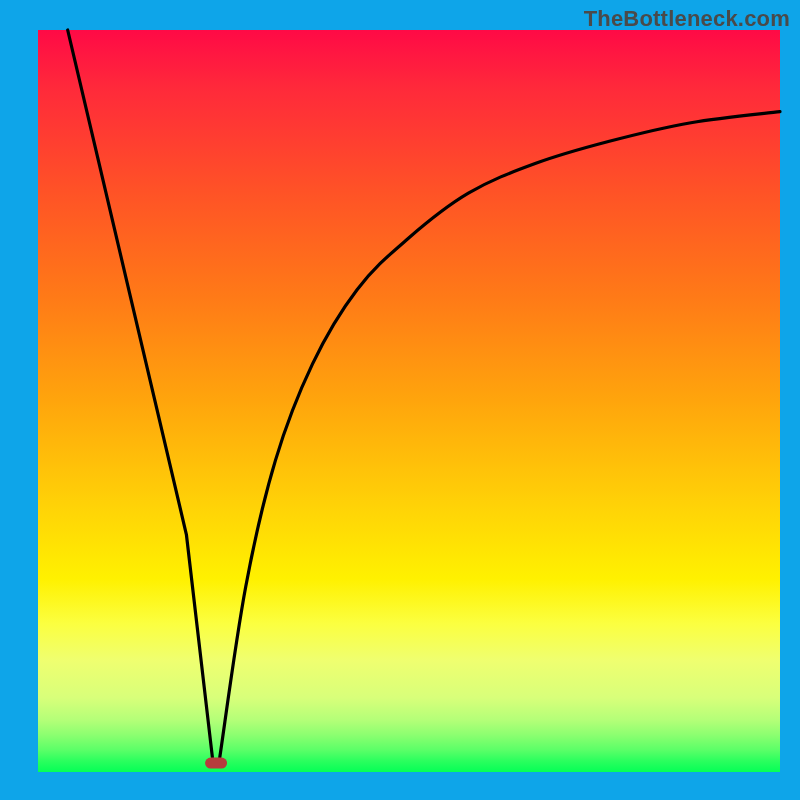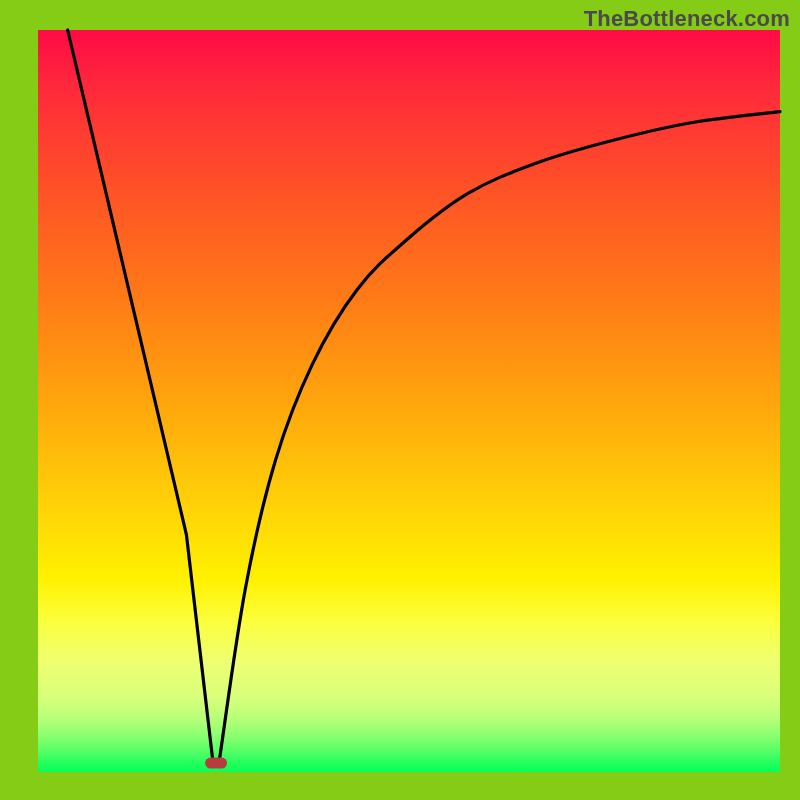--- a/index.html
+++ b/index.html
@@ -15,7 +15,7 @@
     position: relative;
     width: 800px;
     height: 800px;
-    background: #84cc16;
+    background: #0ea5e9;
   }
   .plot-area {
     position: absolute;

